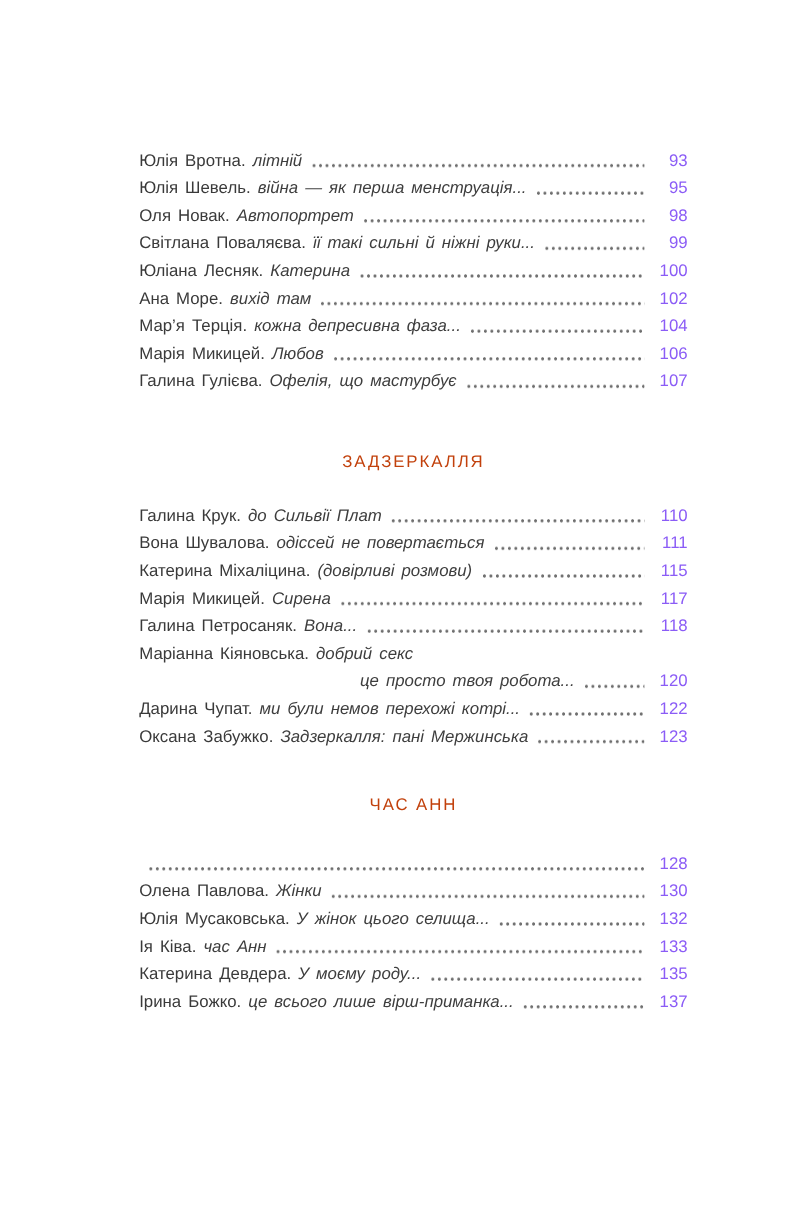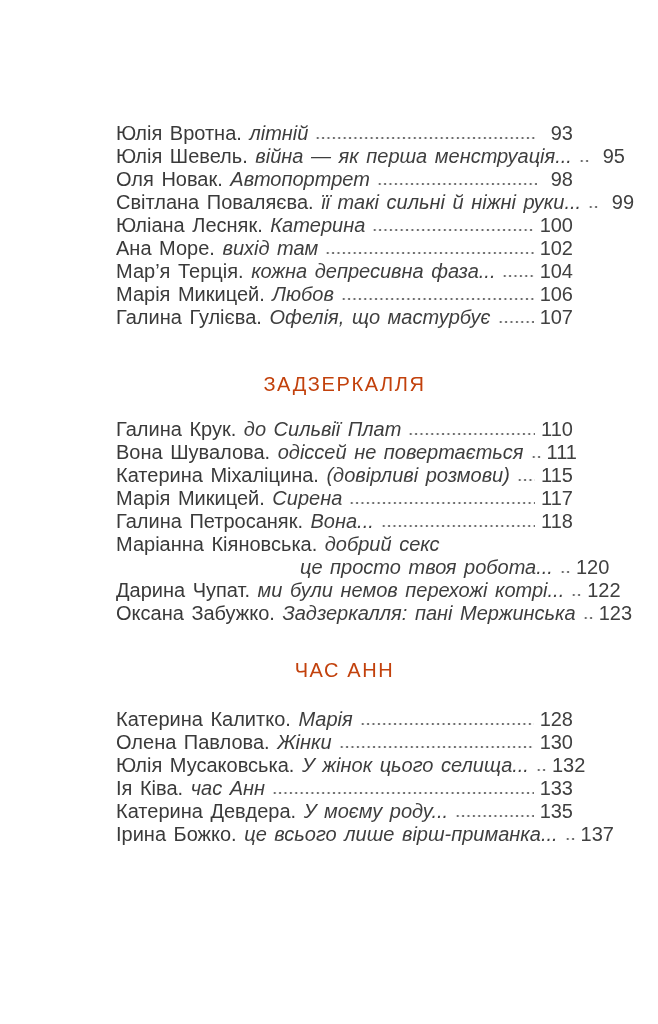--- a/index.html
+++ b/index.html
@@ -24,7 +24,7 @@
     left: 116px;
     top: 122px;
     width: 457px;
-    font-size: 20px;
+    font-size: 14px;
     color: #3a3a3a;
   }
   .section-header {

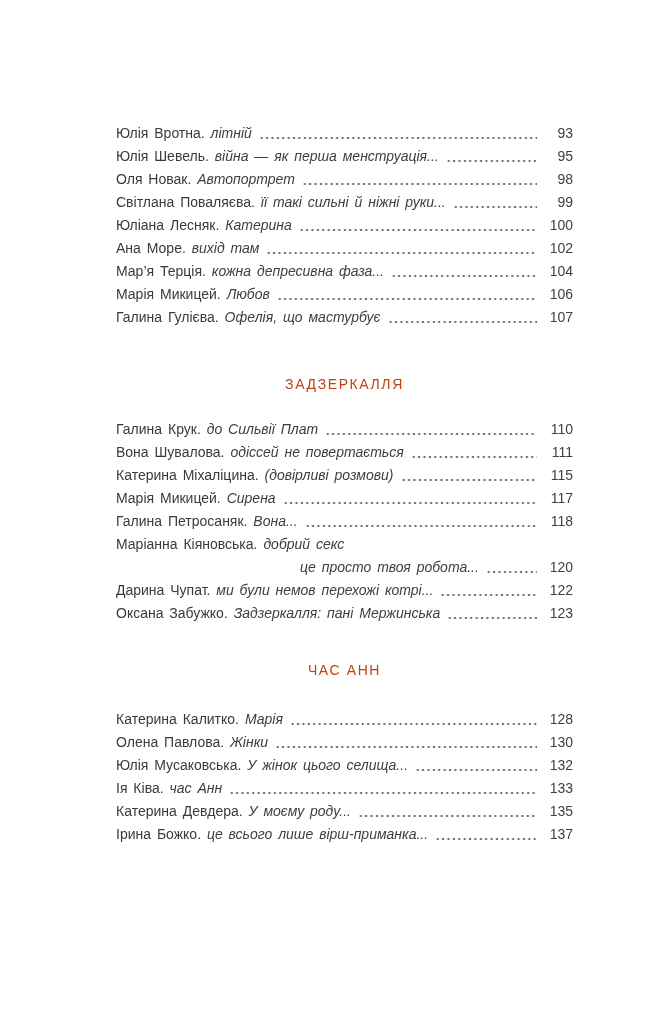--- a/index.html
+++ b/index.html
@@ -58,7 +58,7 @@
   .pagenum {
     min-width: 30px;
     text-align: right;
-    color: #404040;
+    color: #8b5cf6;
   }
   .row.cont { padding-left: 184px; justify-content: space-between; }
 </style>

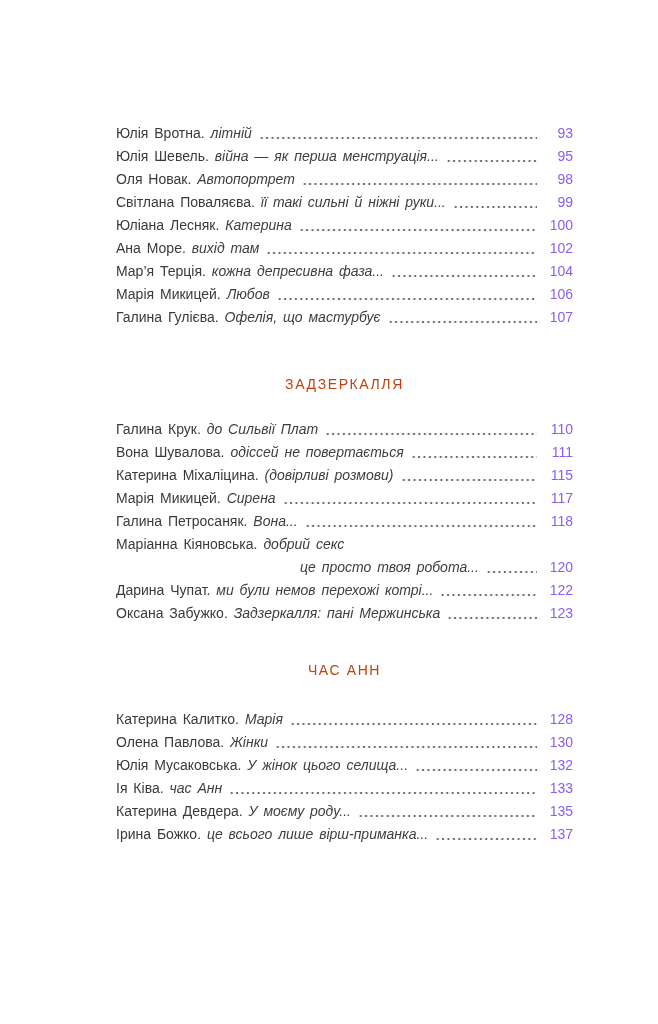--- a/index.html
+++ b/index.html
@@ -163,7 +163,6 @@
       <section class="toc-section sec-3">
         <div class="section-header">ЧАС АНН</div>
         <div class="row">
-          <span class="entry"><span class="author">Катерина Калитко.</span> <span class="title">Марія</span></span>
           <span class="dots"></span>
           <span class="pagenum">128</span>
         </div>

